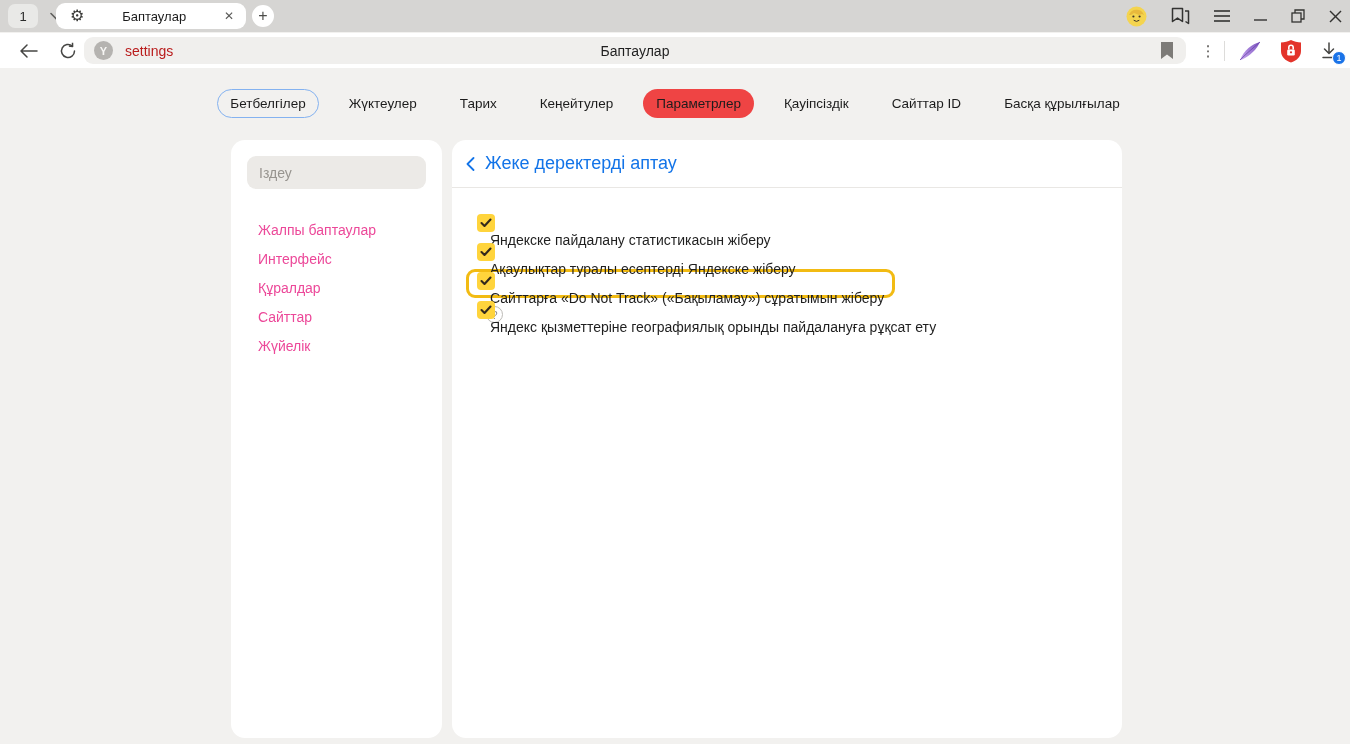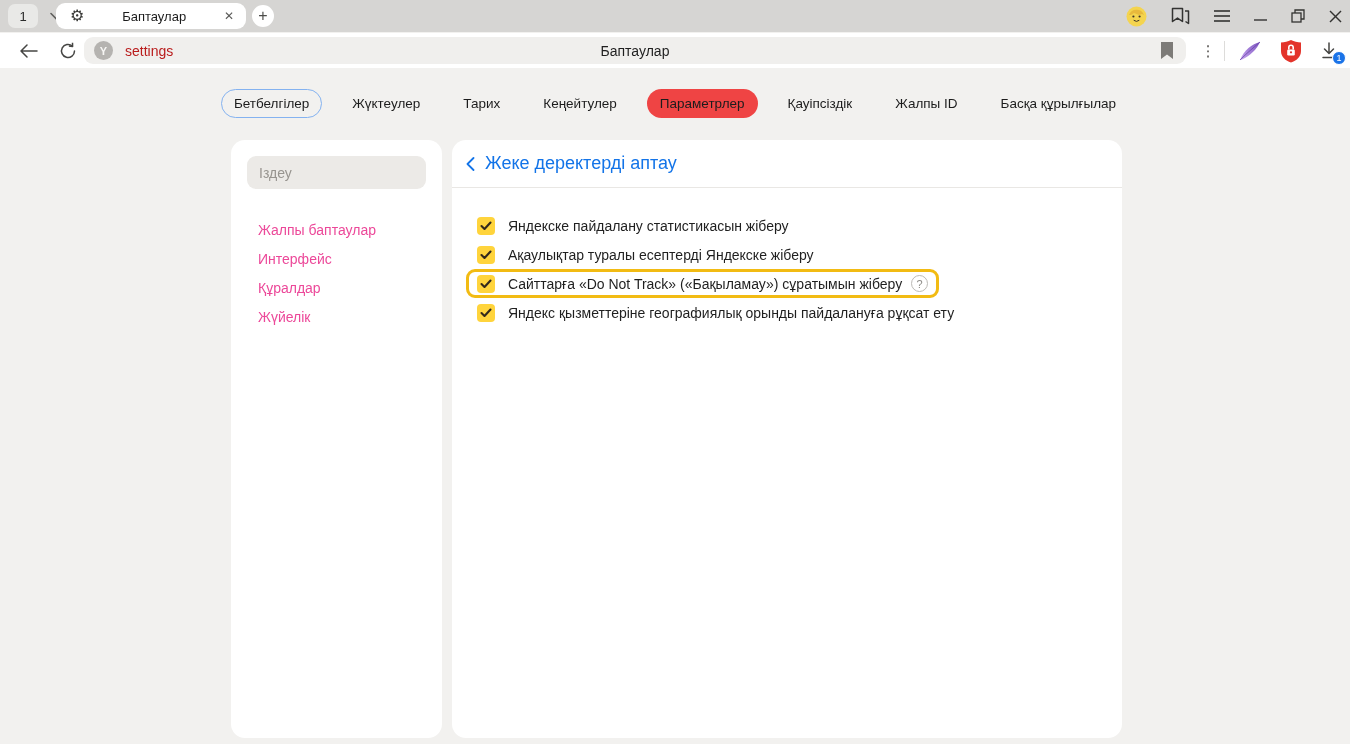--- a/index.html
+++ b/index.html
@@ -191,7 +191,7 @@
     <span class="navitem">Кеңейтулер</span>
     <span class="navitem active">Параметрлер</span>
     <span class="navitem">Қауіпсіздік</span>
-    <span class="navitem">Жалпы ID</span>
+    <span class="navitem">Сайттар ID</span>
     <span class="navitem">Басқа құрылғылар</span>
   </div>
 

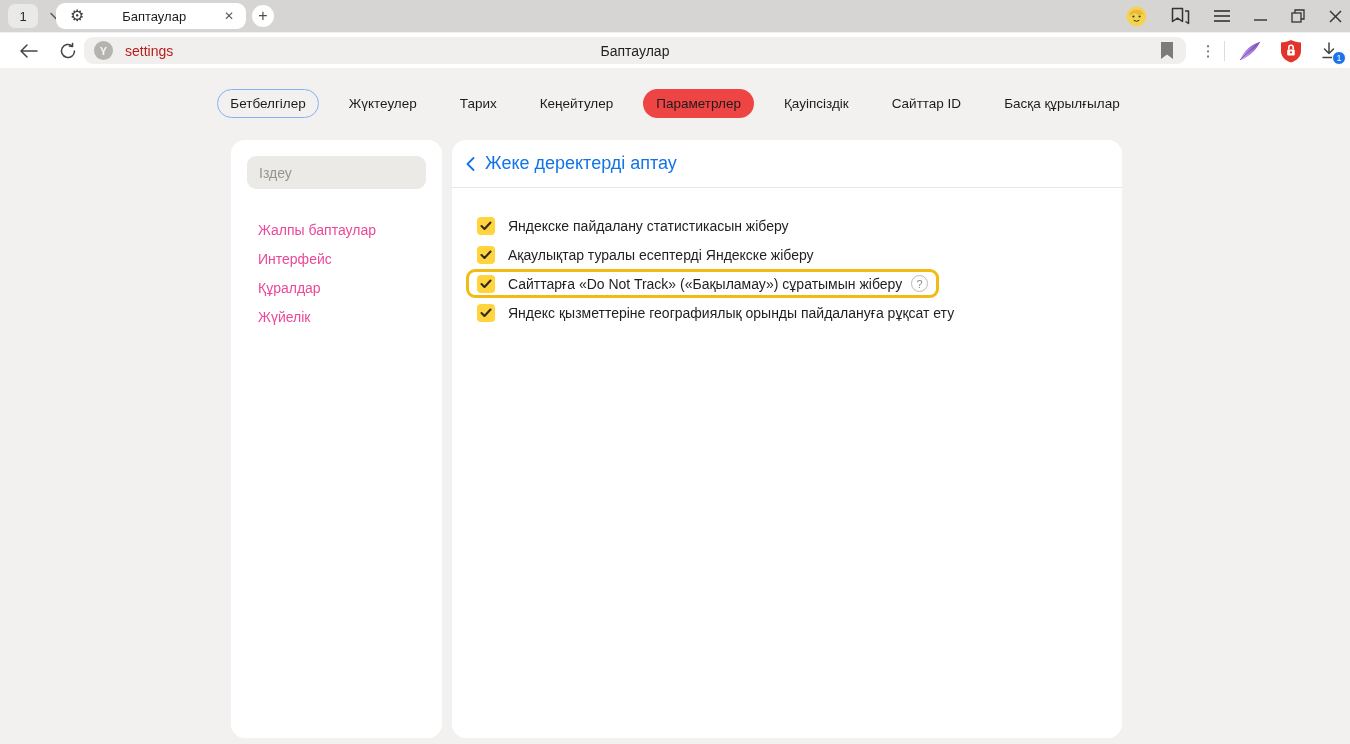--- a/index.html
+++ b/index.html
@@ -60,8 +60,8 @@
   .content-heading { font-size:18px; font-weight:500; color:#1374e8; }
 
   .check-list { padding:23px 0 0 25px; }
-  .crow { display:flex; align-items:center; width:fit-content; height:29px; padding:0 8px; margin-left:-11px;
-          border:3px solid transparent; border-radius:9px; }
+  .crow { display:flex; align-items:flex-start; width:fit-content; height:29px; padding:0 8px; margin-left:-11px;
+          border:3px solid transparent; border-radius:9px;flex-direction:column; }
   .crow.highlighted { border-color:#f2bb13; }
   .checkbox { width:18px; height:18px; border-radius:4px; background:#ffd43c; display:flex; align-items:center; justify-content:center;
               flex:0 0 auto; }

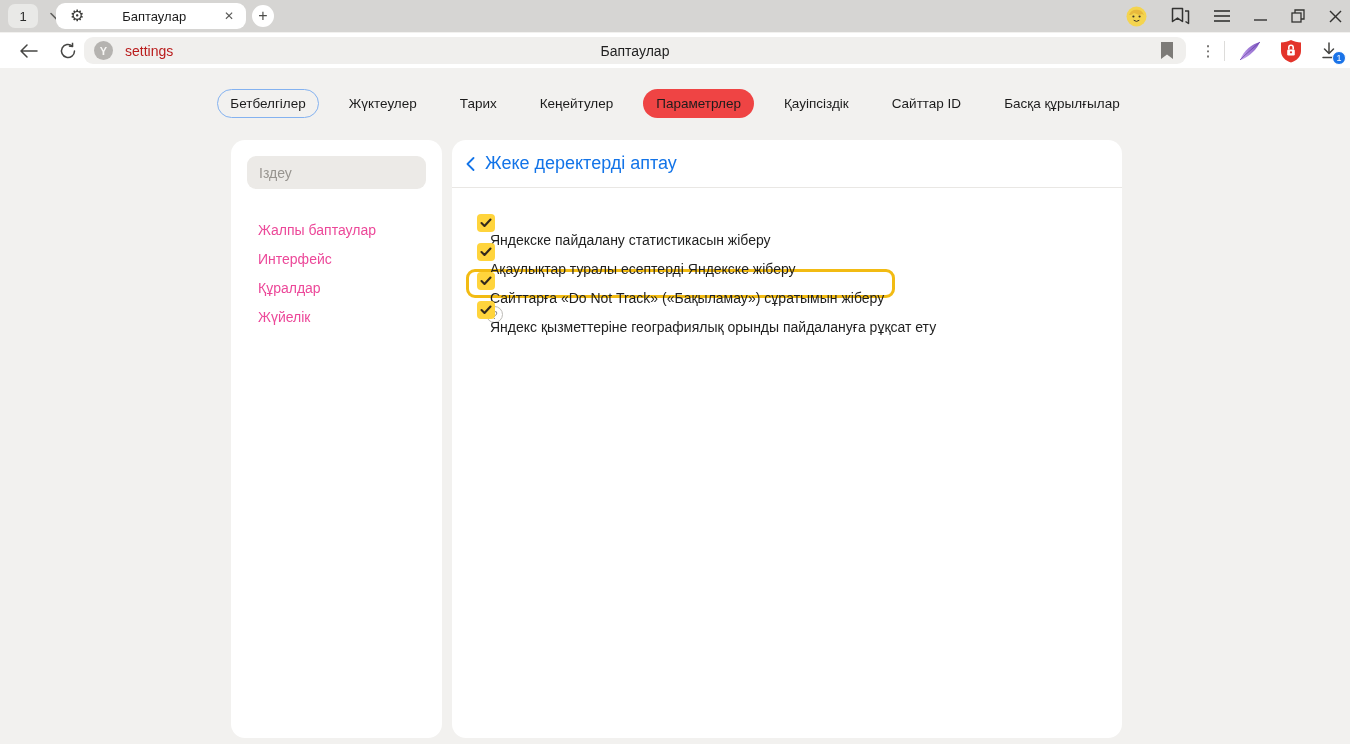--- a/index.html
+++ b/index.html
@@ -201,6 +201,7 @@
       <div class="side-item">Жалпы баптаулар</div>
       <div class="side-item">Интерфейс</div>
       <div class="side-item">Құралдар</div>
+      <div class="side-item">Сайттар</div>
       <div class="side-item">Жүйелік</div>
     </div>
   </div>

